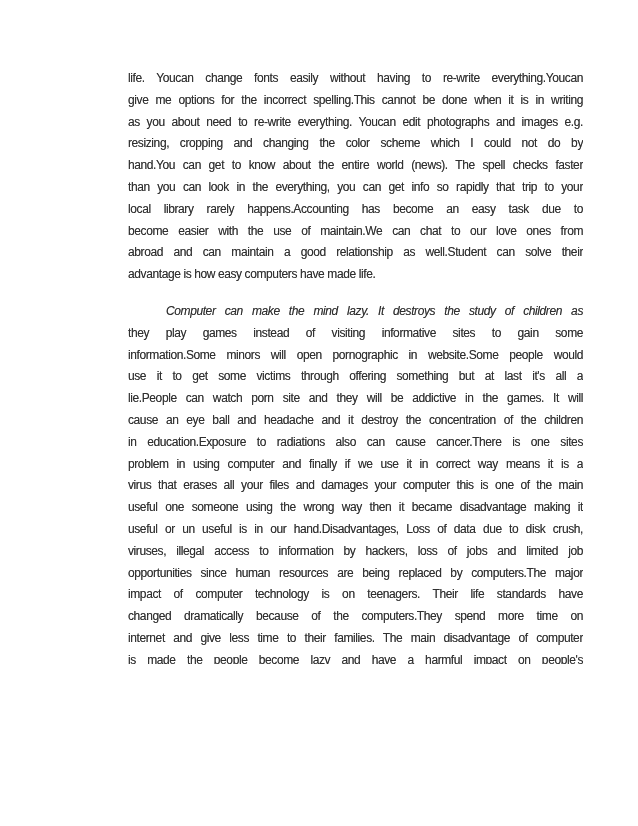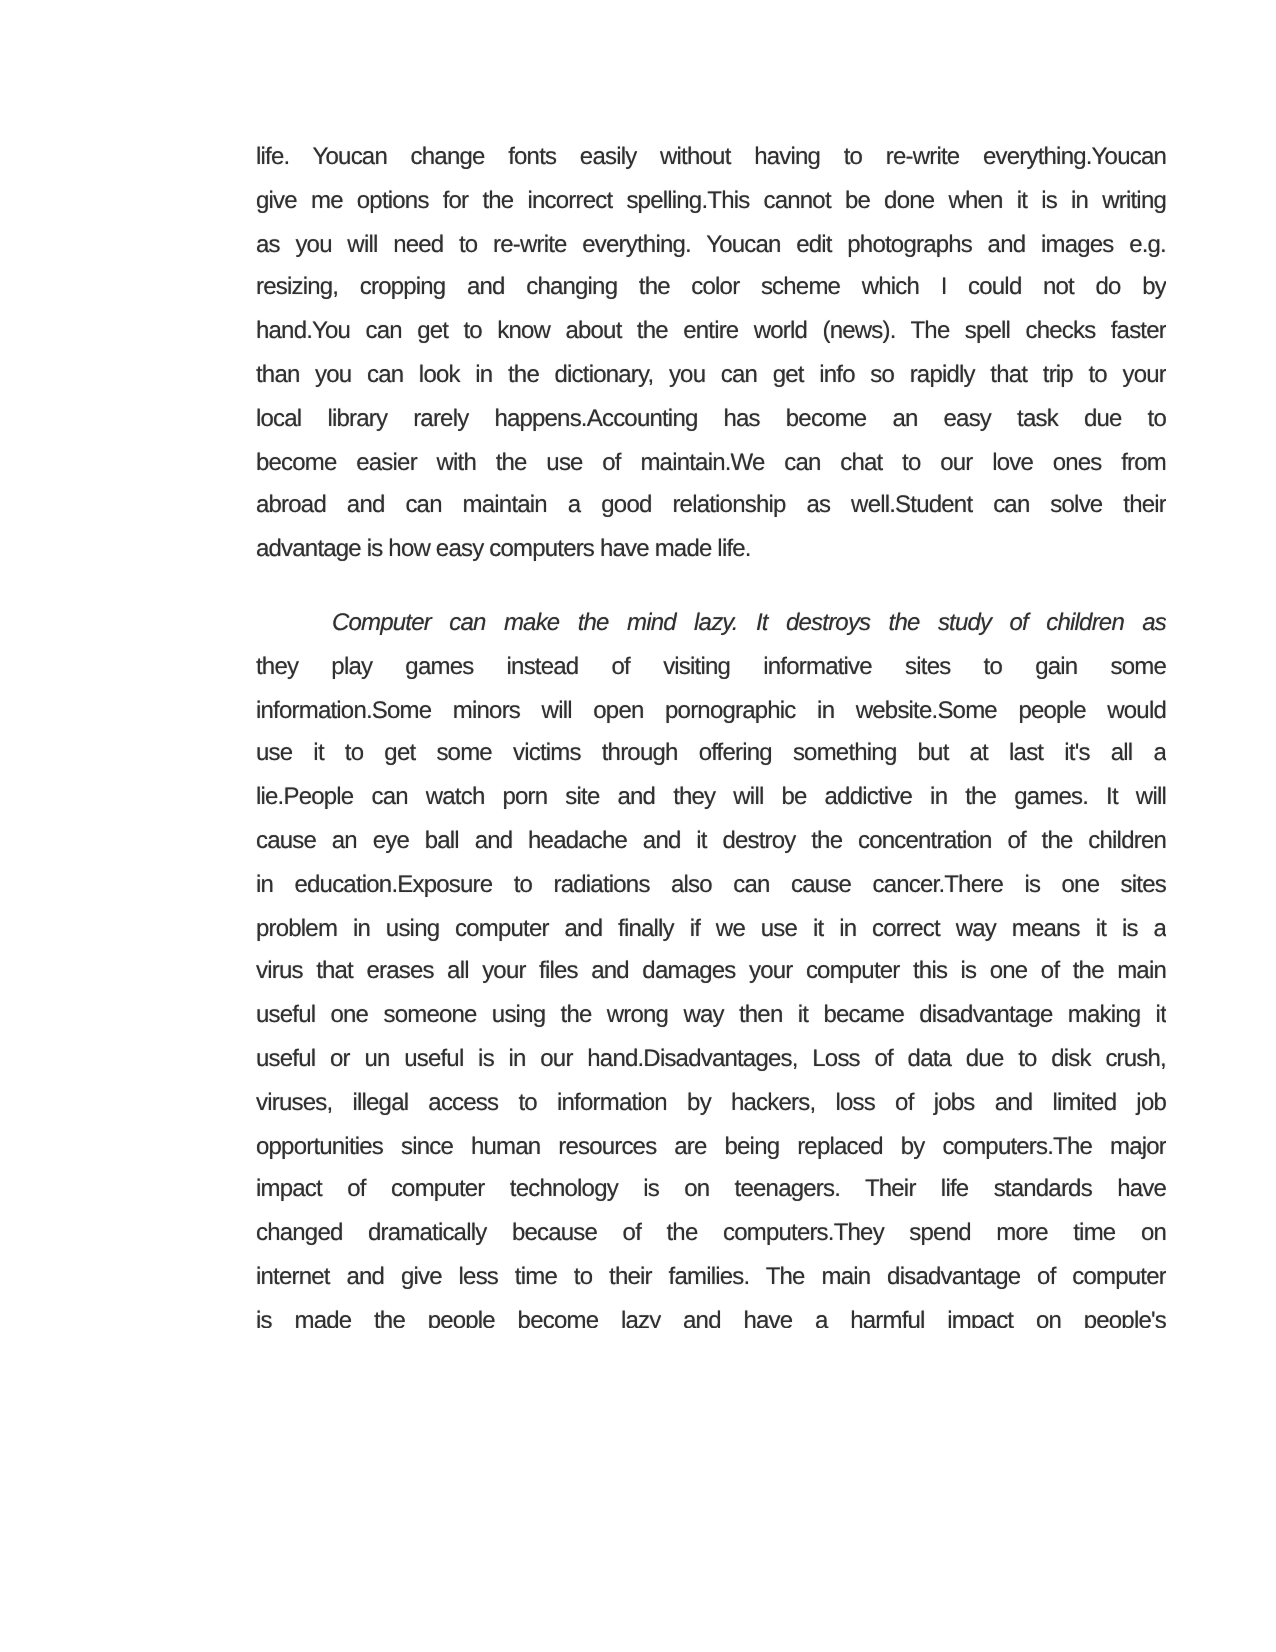--- a/index.html
+++ b/index.html
@@ -53,7 +53,7 @@
     <div class="paragraph">
       <div class="line">life. Youcan change fonts easily without having to re-write everything.Youcan</div>
       <div class="line">give me options for the incorrect spelling.This cannot be done when it is in writing</div>
-      <div class="line">as you will need to re-write everything. Youcan edit photographs and images e.g.</div>
+      <div class="line">as you about need to re-write everything. Youcan edit photographs and images e.g.</div>
       <div class="line">resizing, cropping and changing the color scheme which I could not do by</div>
       <div class="line">hand.You can get to know about the entire world (news). The spell checks faster</div>
       <div class="line">than you can look in the dictionary, you can get info so rapidly that trip to your</div>

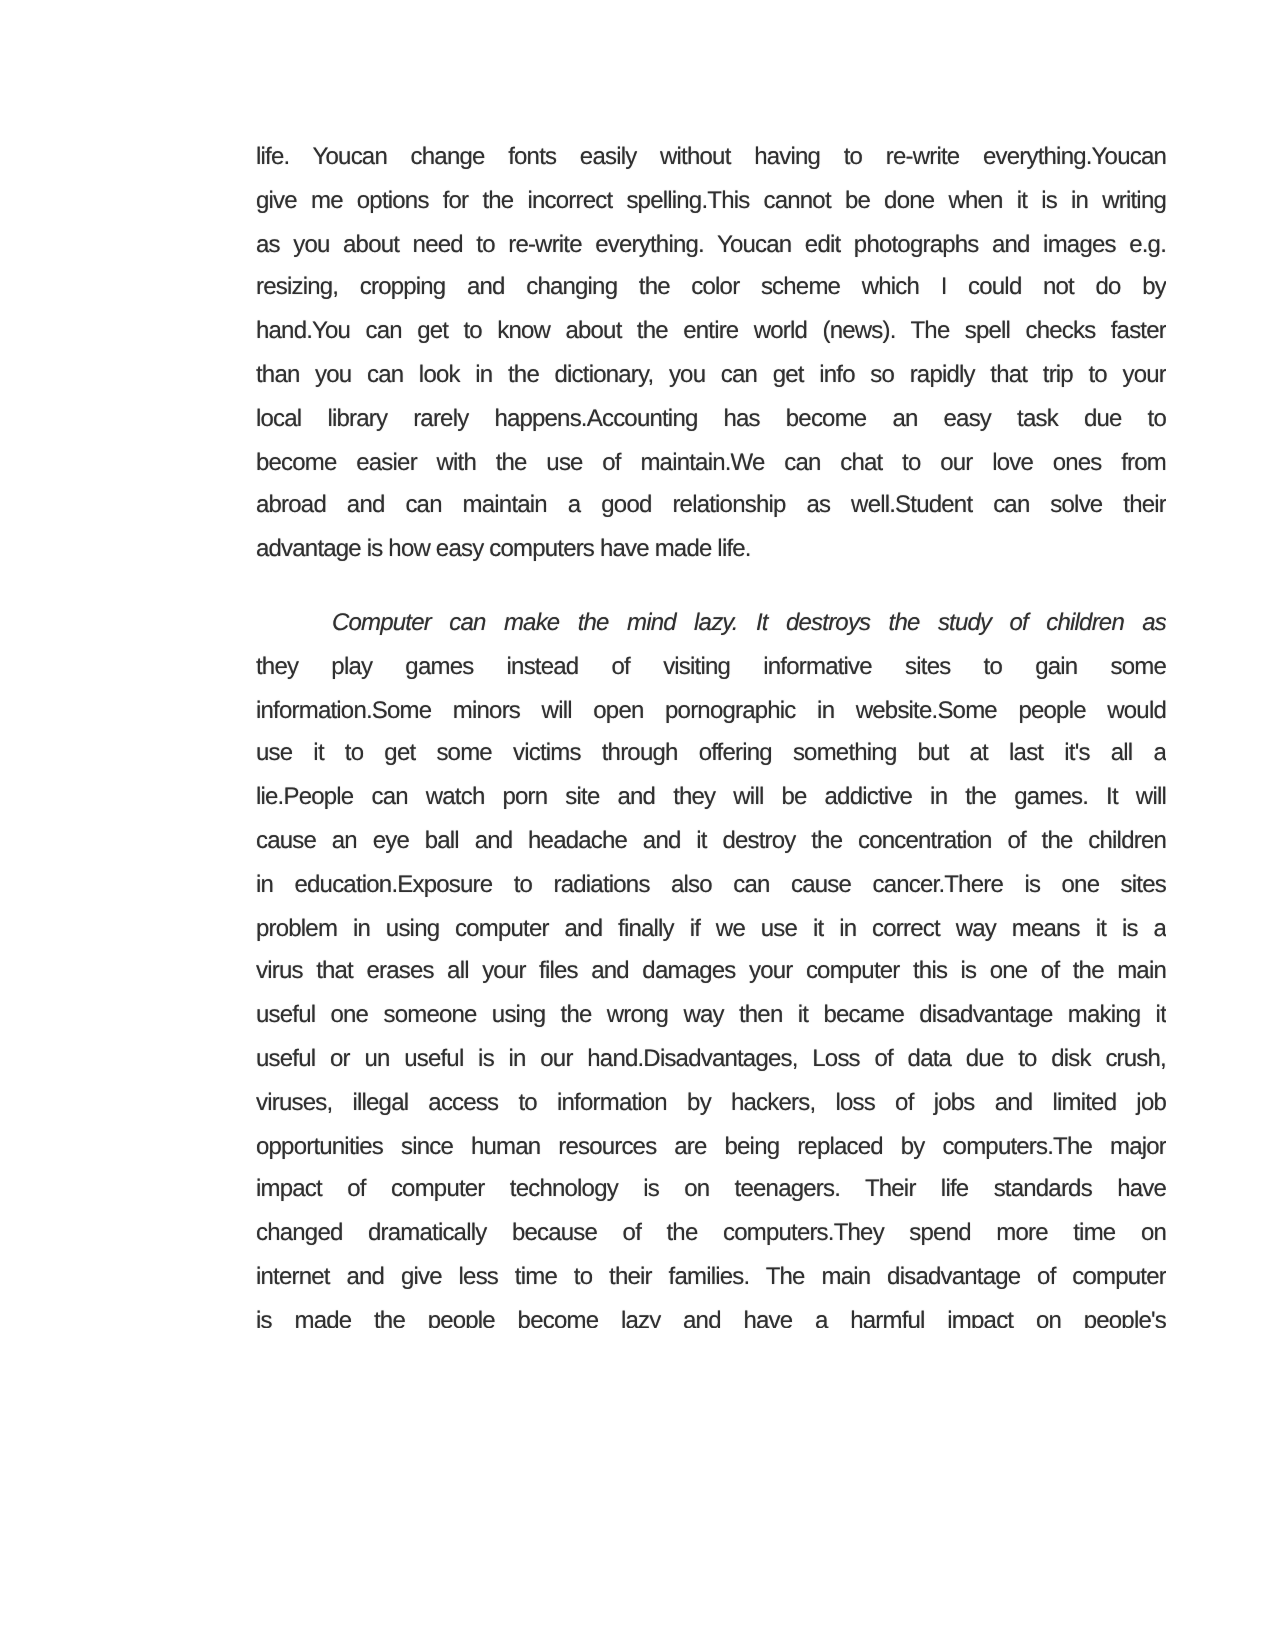--- a/index.html
+++ b/index.html
@@ -56,7 +56,7 @@
       <div class="line">as you about need to re-write everything. Youcan edit photographs and images e.g.</div>
       <div class="line">resizing, cropping and changing the color scheme which I could not do by</div>
       <div class="line">hand.You can get to know about the entire world (news). The spell checks faster</div>
-      <div class="line">than you can look in the dictionary, you can get info so rapidly that trip to your</div>
+      <div class="line">than you can look in the everything, you can get info so rapidly that trip to your</div>
       <div class="line">local library rarely happens.Accounting has become an easy task due to</div>
       <div class="line">become easier with the use of maintain.We can chat to our love ones from</div>
       <div class="line">abroad and can maintain a good relationship as well.Student can solve their</div>

